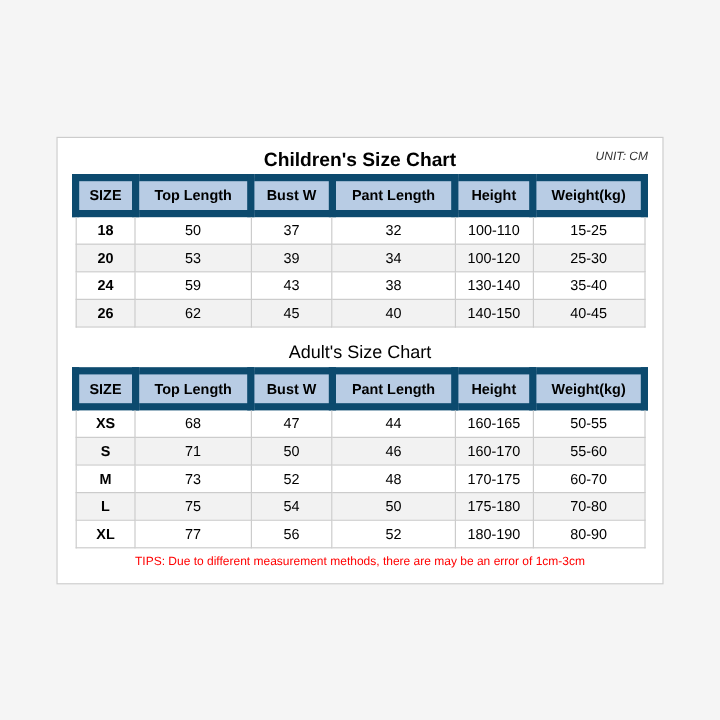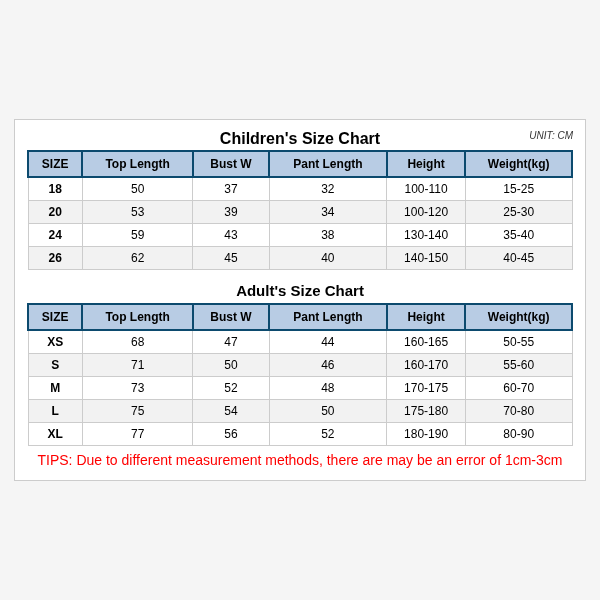--- a/index.html
+++ b/index.html
@@ -15,7 +15,7 @@
     .chart-container {
       background: #fff;
       border: 1px solid #ccc;
-      width: 572px;
+      width: 506px;
       padding: 10px 12px;
     }
     .main-title {

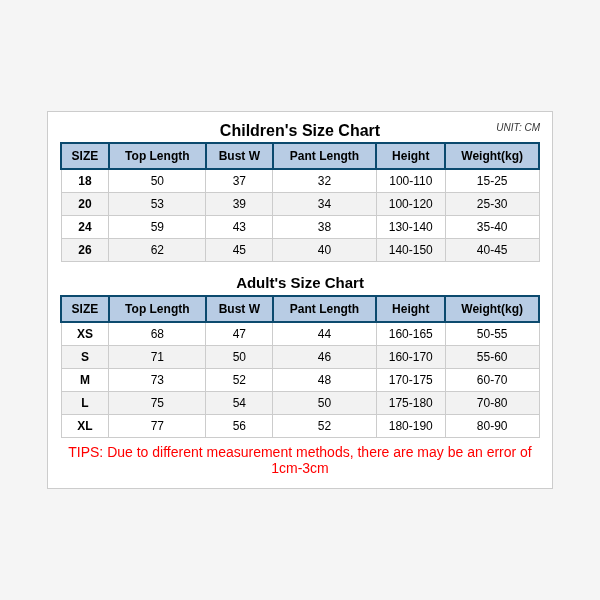--- a/index.html
+++ b/index.html
@@ -47,7 +47,7 @@
     }
     th {
       background: #b8cce4;
-      border: 2px solid #0c4a6e;
+      border: 6px solid #0c4a6e;
       padding: 5px 4px;
       text-align: center;
       font-weight: bold;

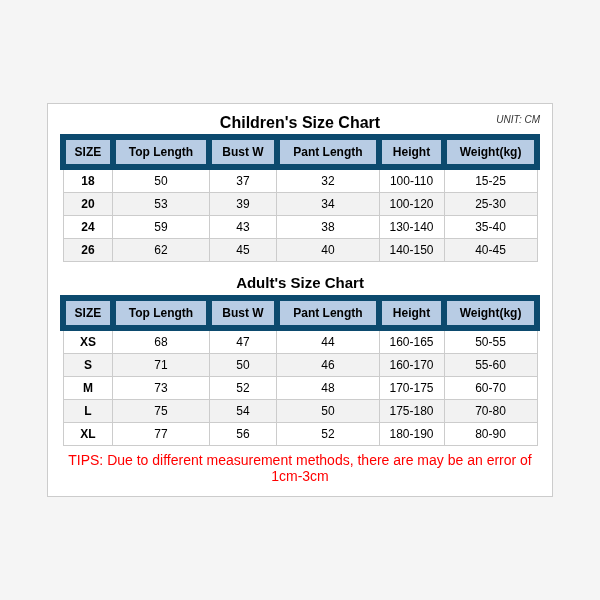--- a/index.html
+++ b/index.html
@@ -37,7 +37,7 @@
     .section-title {
       text-align: center;
       font-size: 15px;
-      font-weight: bold;
+      font-weight: normal;
       padding: 6px 0 4px;
     }
     table {

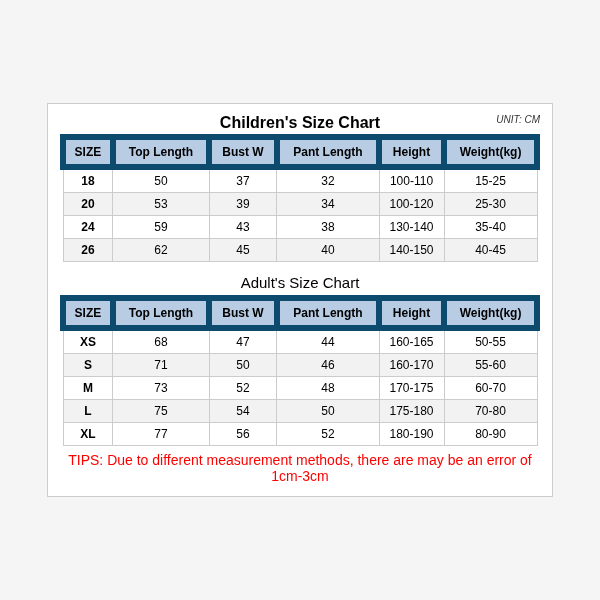--- a/index.html
+++ b/index.html
@@ -73,7 +73,7 @@
     }
     .tips {
       text-align: center;
-      font-size: 14px;
+      font-size: 10px;
       color: red;
       margin-top: 6px;
       padding-bottom: 2px;

